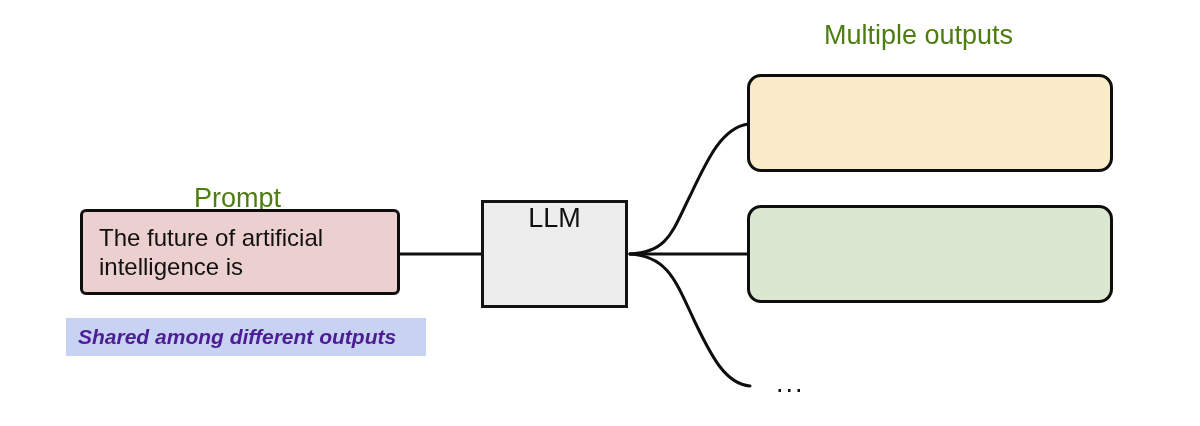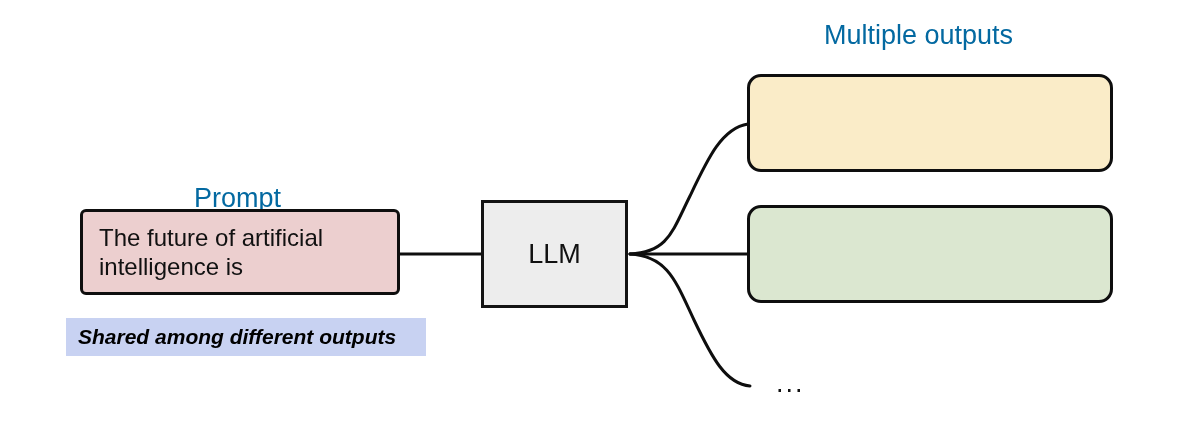--- a/index.html
+++ b/index.html
@@ -33,7 +33,7 @@
   .plain-label {
     font-size: 27px;
     line-height: 1;
-    color: #0369a1;
+    color: #4d7c0f;
     white-space: nowrap;
   }
   #prompt-label {

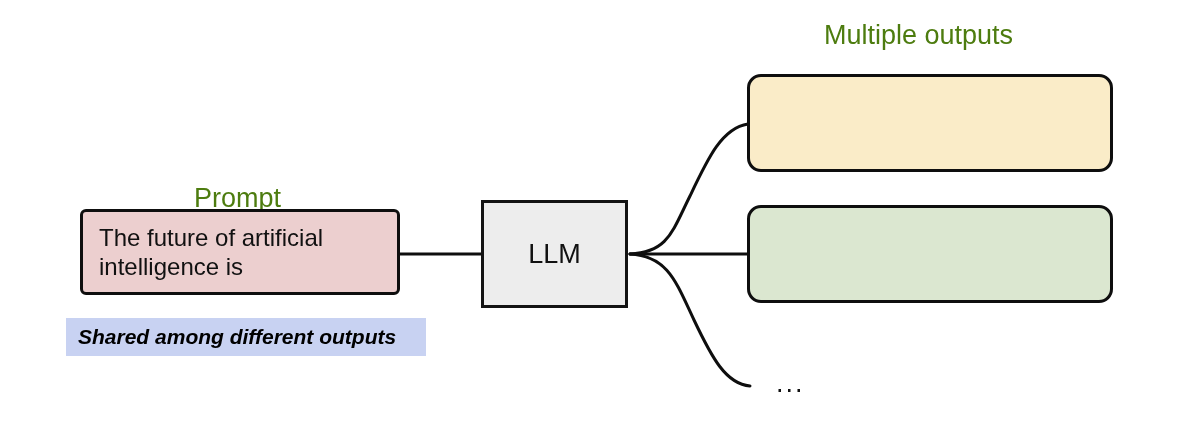--- a/index.html
+++ b/index.html
@@ -96,7 +96,7 @@
     background: #ededed;
     border: 3px solid #131313;
     display: flex;
-    align-items: center;
+    align-items: flex-start;
     justify-content: center;
   }
   #llm-box-text {

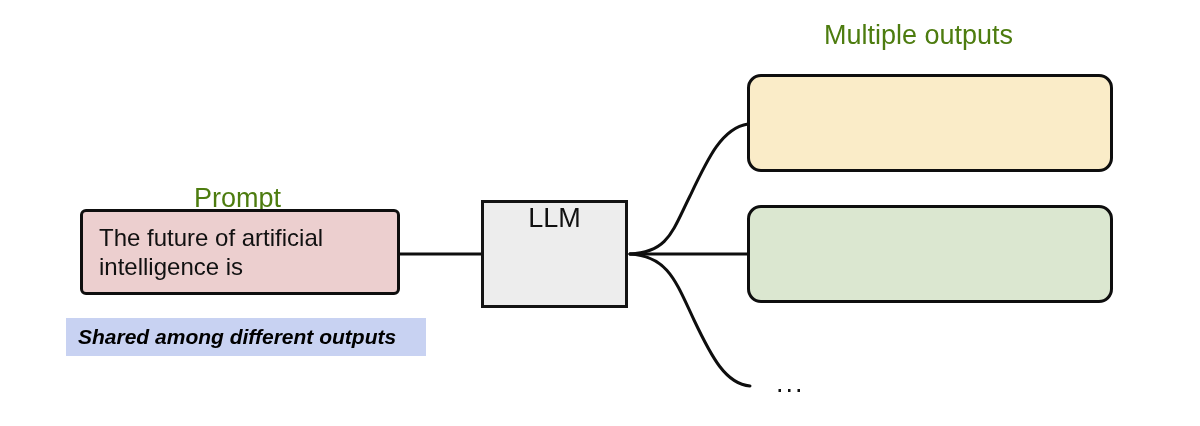--- a/index.html
+++ b/index.html
@@ -82,7 +82,7 @@
     font-size: 21px;
     font-style: italic;
     font-weight: bold;
-    color: #000000;
+    color: #4c1d95;
     white-space: nowrap;
   }
 

